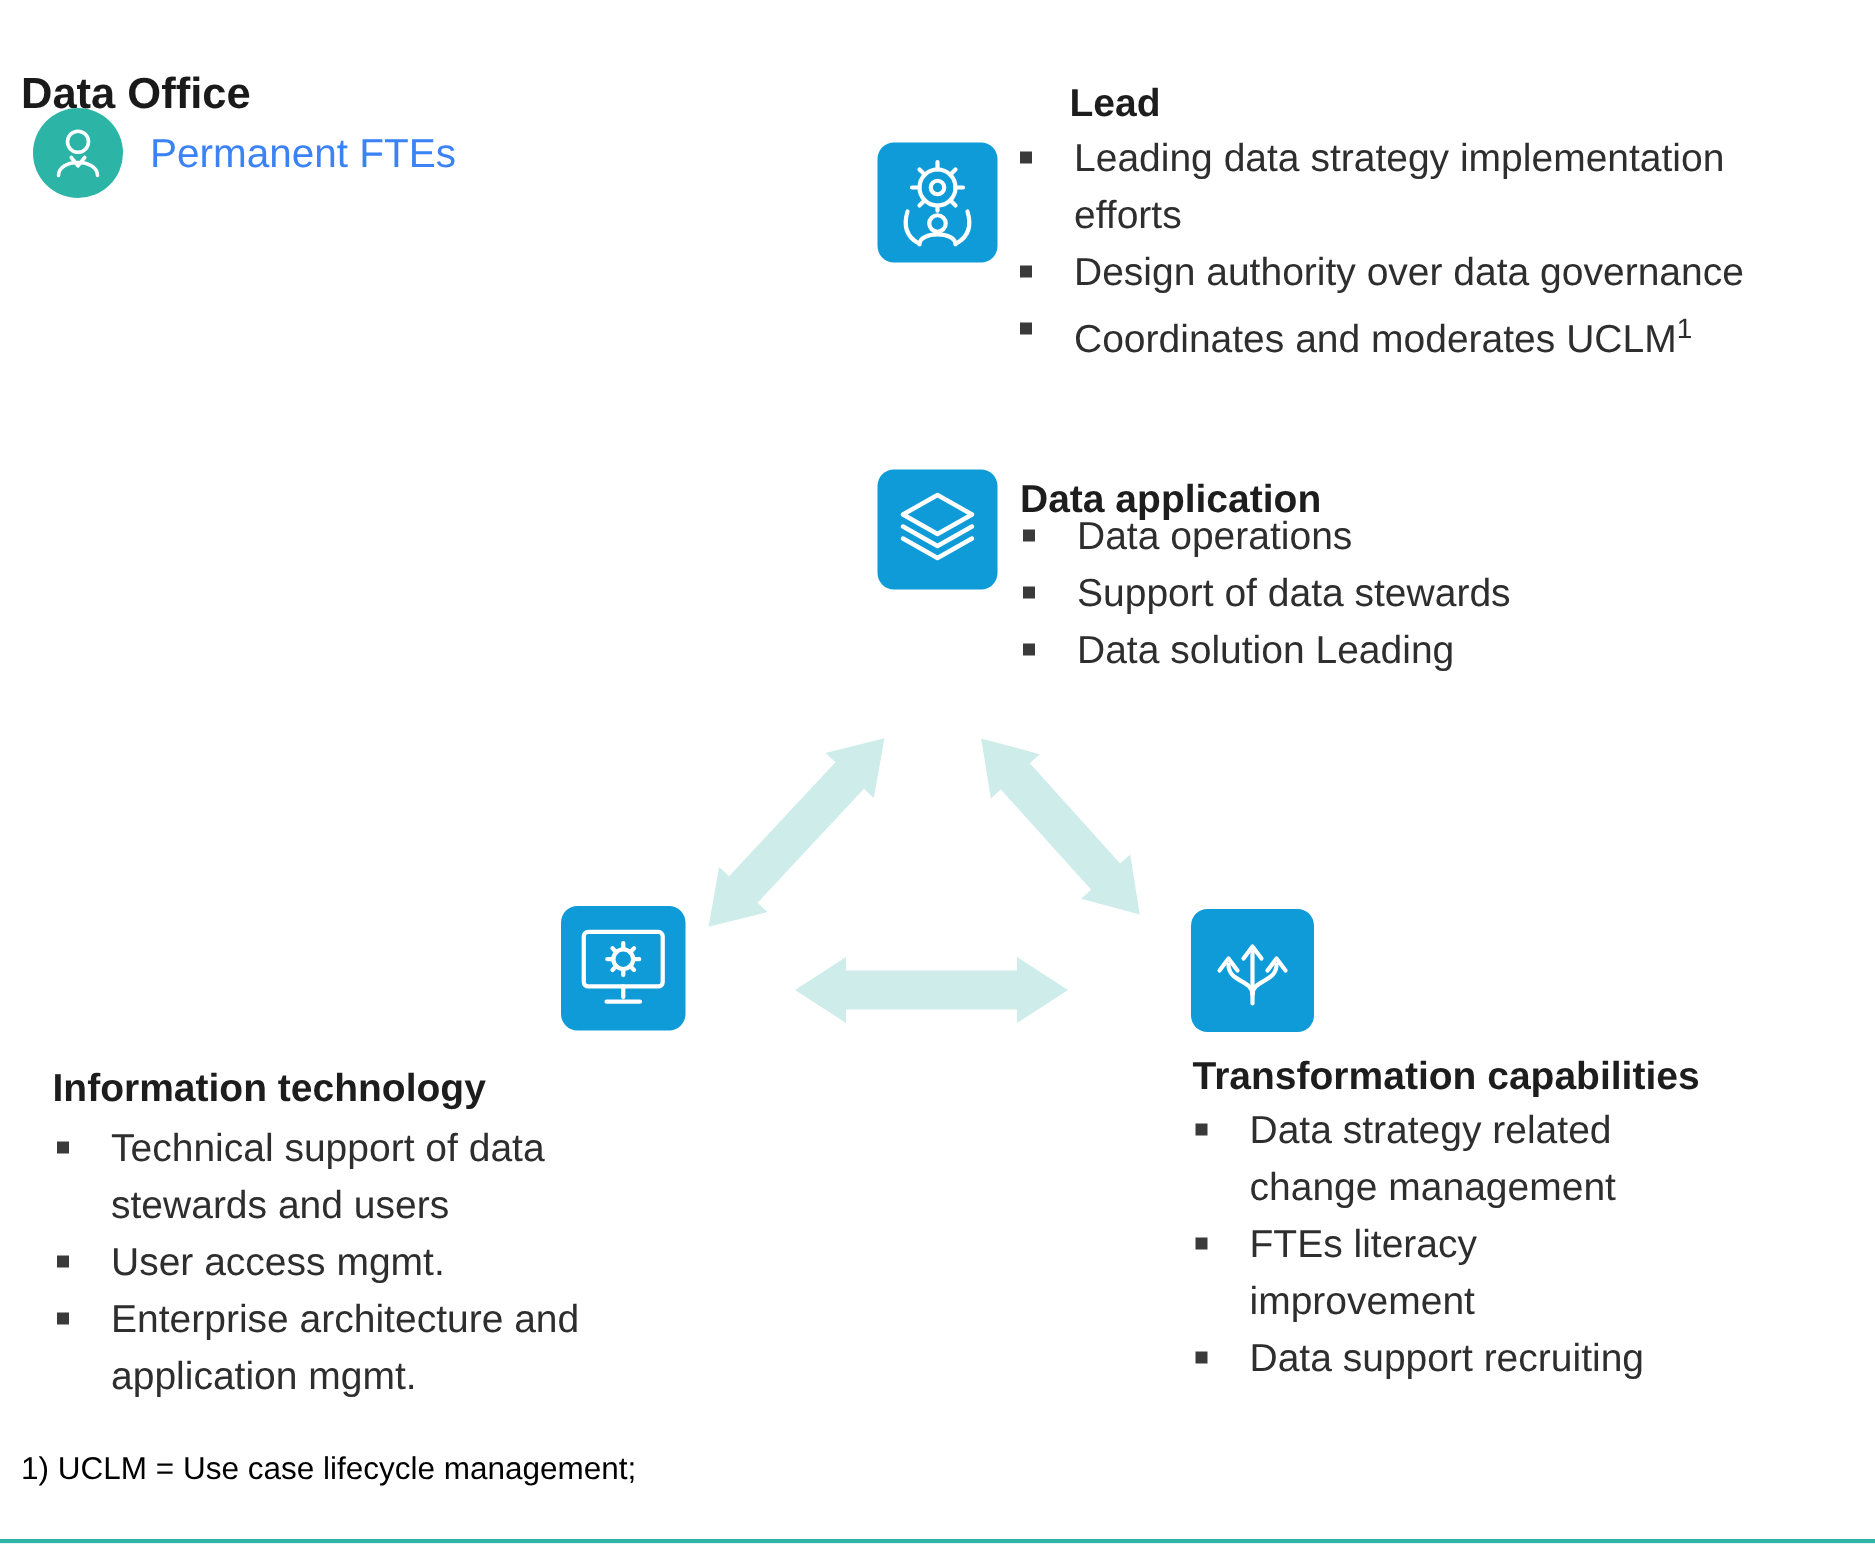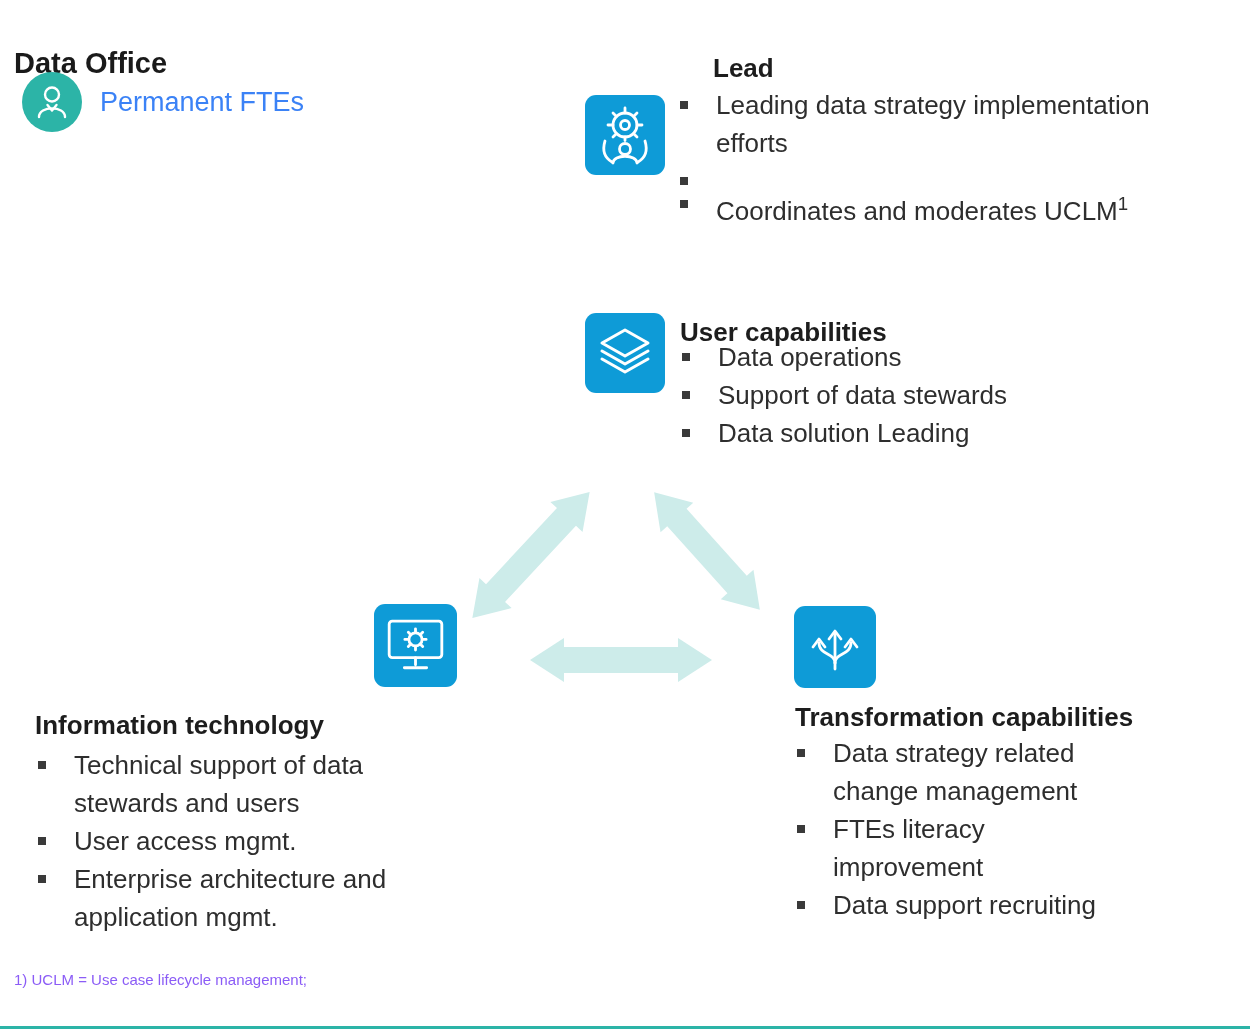--- a/index.html
+++ b/index.html
@@ -103,6 +103,7 @@
     </div>
     <div class="bullet">
       <span class="marker"></span>
+      <span class="btext">Design authority over data governance</span>
     </div>
     <div class="bullet">
       <span class="marker"></span>

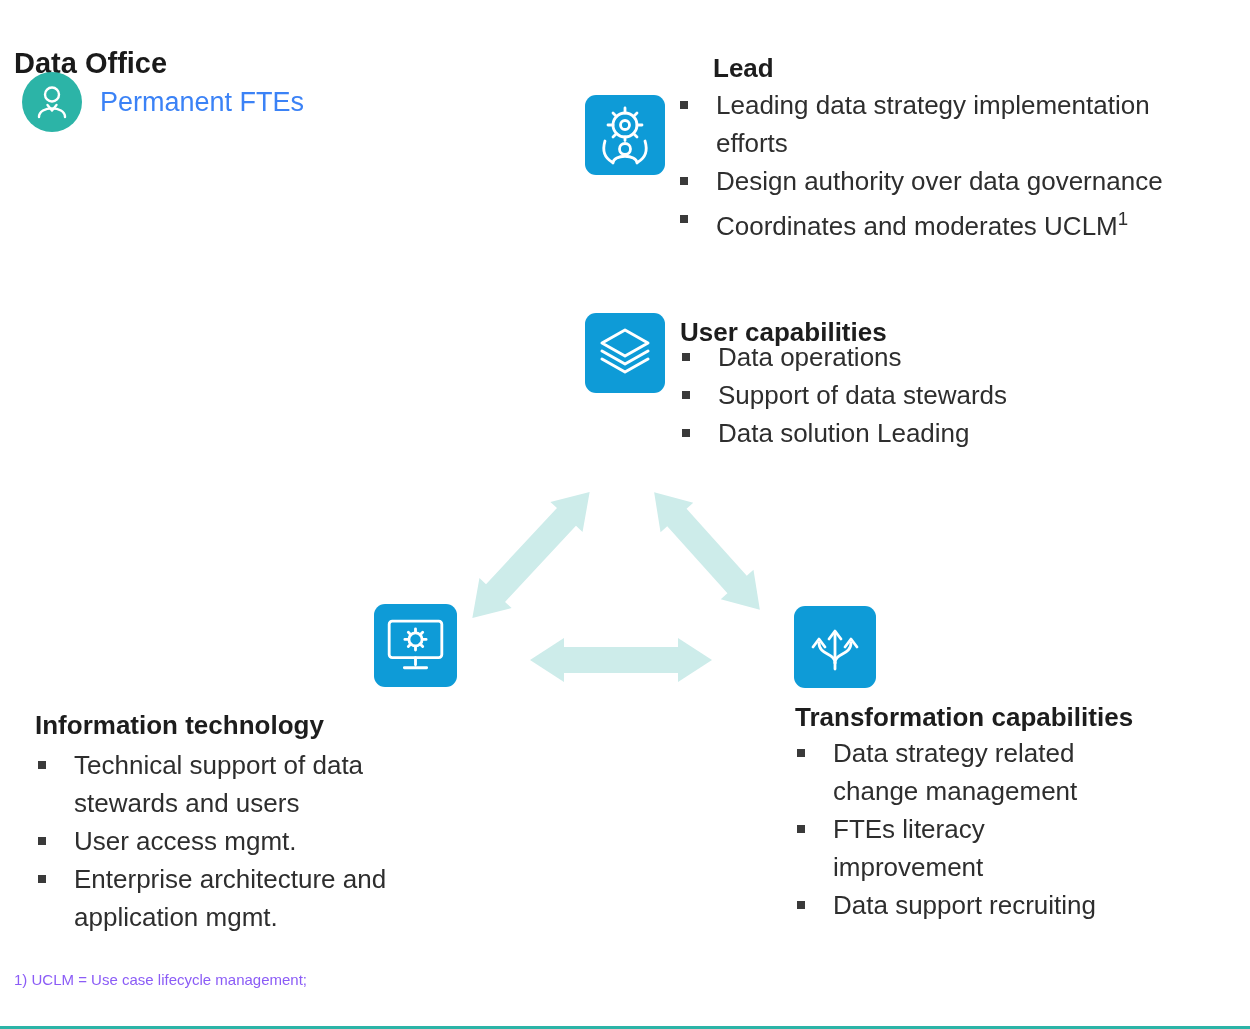--- a/index.html
+++ b/index.html
@@ -120,7 +120,7 @@
       </g>
     </svg>
   </div>
-  <div class="heading" style="left:680px; top:316px;">User capabilities</div>
+  <div class="heading" style="left:680px; top:316px;">Data application</div>
   <div class="bullets" style="left:682px; top:338px; width:500px;">
     <div class="bullet">
       <span class="marker"></span>

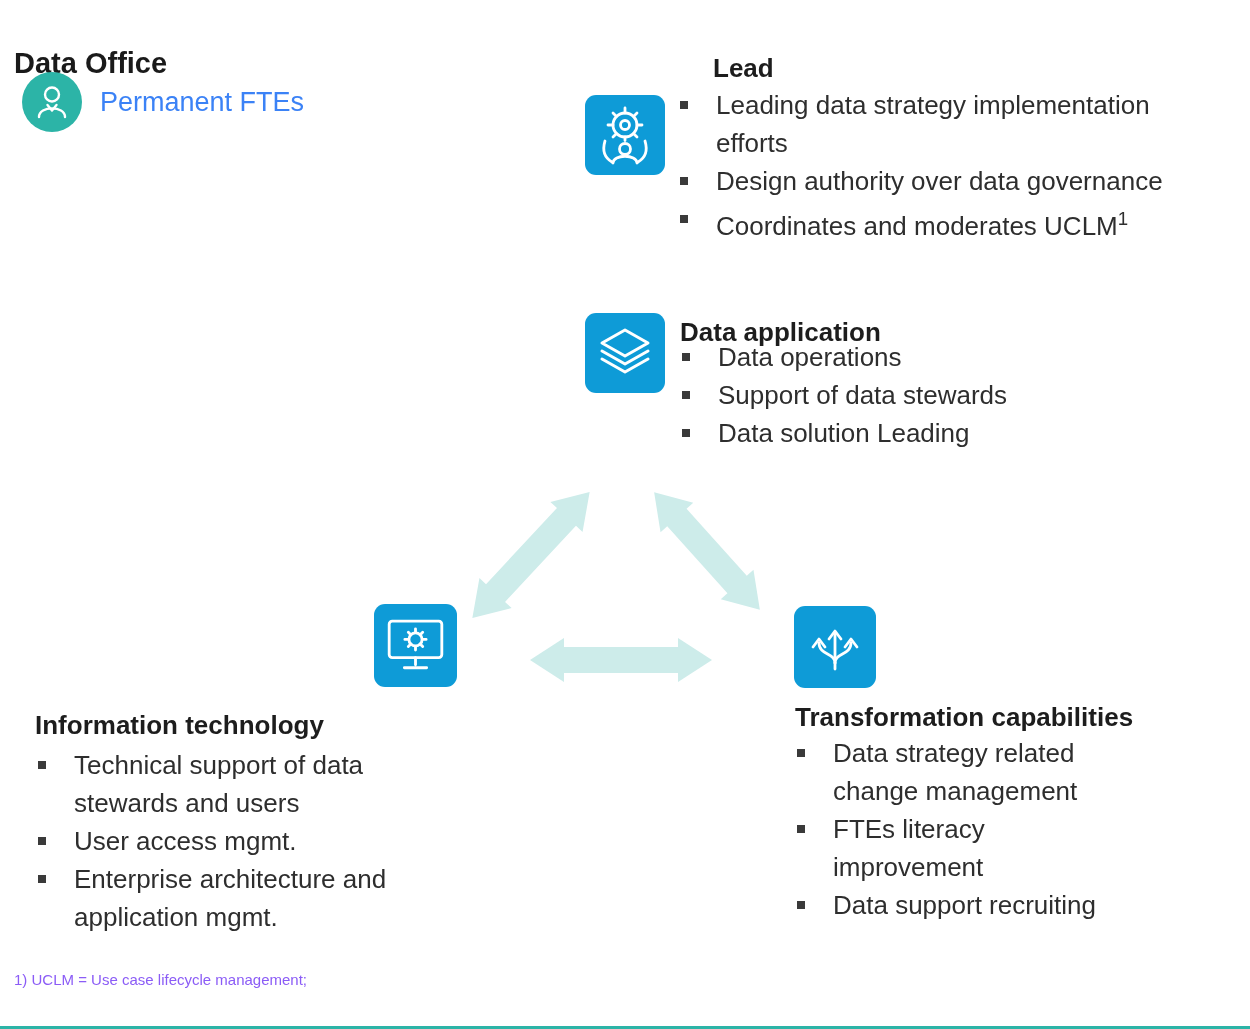--- a/index.html
+++ b/index.html
@@ -56,7 +56,7 @@
   .fnref { font-size:0.72em; }
   .footnote {
     position:absolute; left:14px; top:967px;
-    font-size:15px; line-height:25px; color:#8b5cf6;
+    font-size:21px; line-height:25px; color:#000000;
   }
   .flow-arrows { position:absolute; left:440px; top:470px; }
   .bottom-bar {

